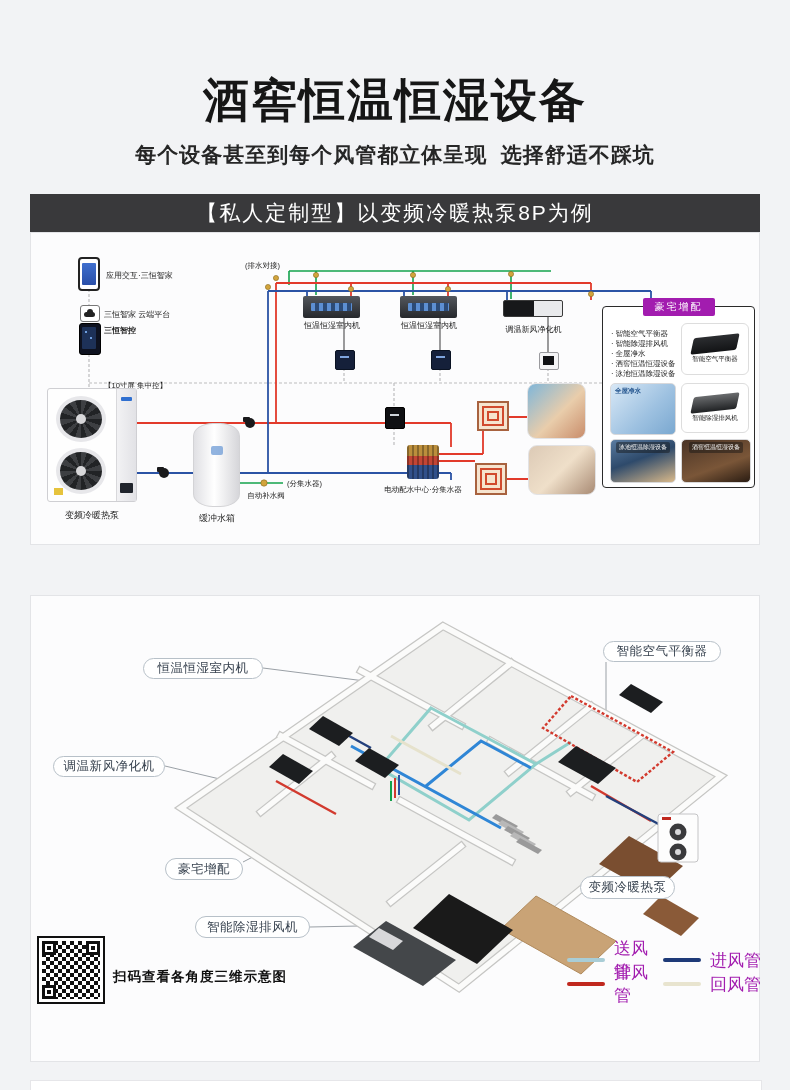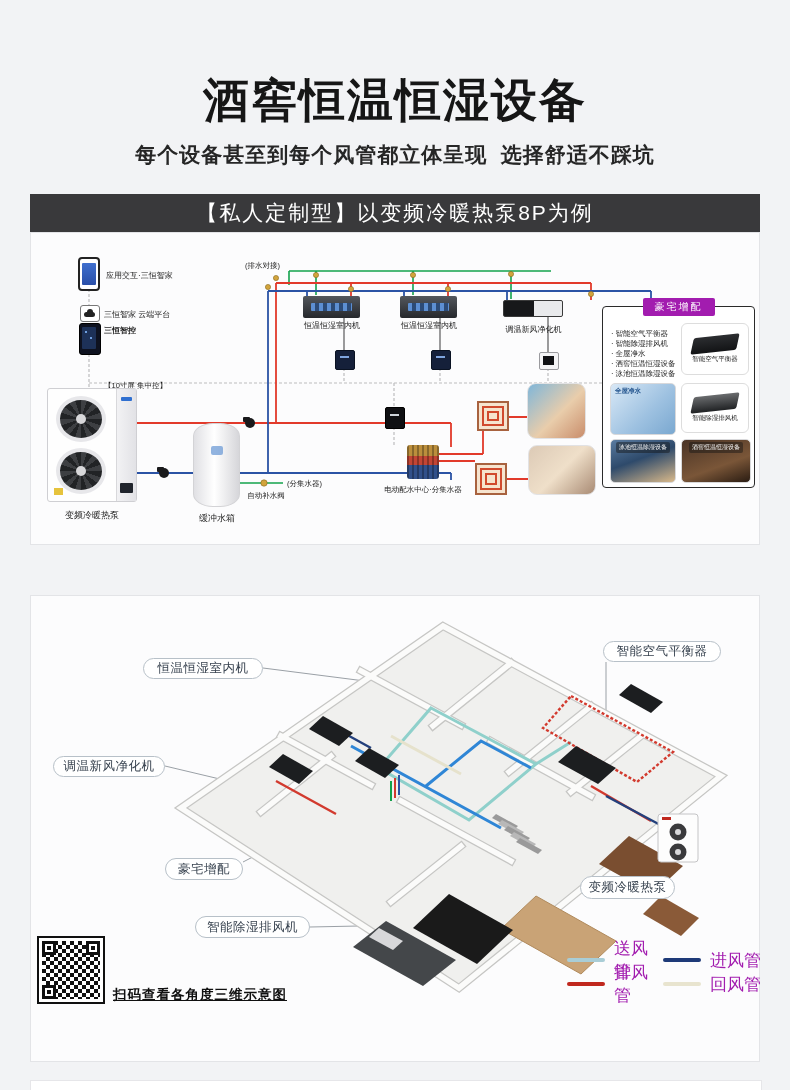--- a/index.html
+++ b/index.html
@@ -360,7 +360,7 @@
         <span class="fnd" style="left:0;bottom:0;"></span>
       </div>
     </div>
-    <div class="abs qrcap" style="left:82px;top:390px;text-decoration:underline;">扫码查看各角度三维示意图</div>
+    <div class="abs qrcap" style="left:82px;top:372px;">扫码查看各角度三维示意图</div>
 
     <div class="abs legend" style="left:536px;top:352px;">
       <div class="lgi">

